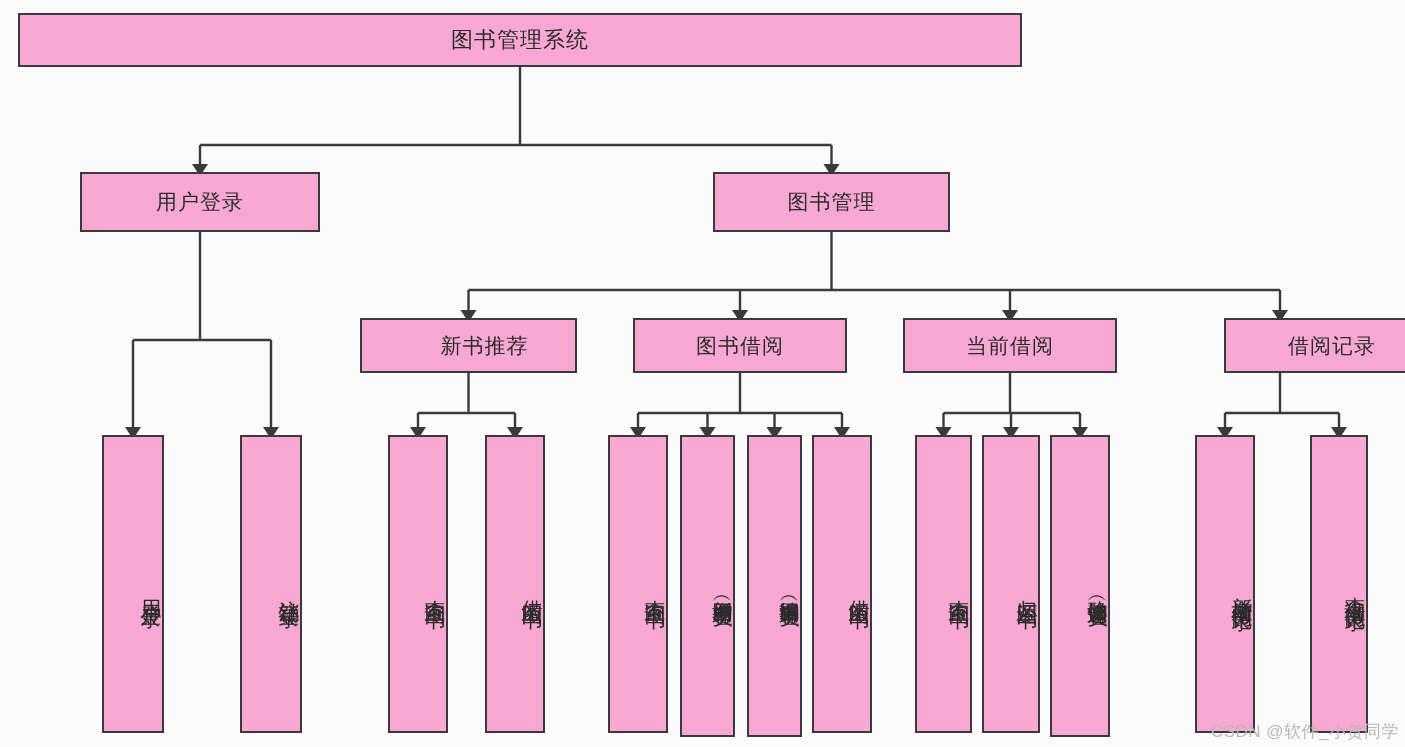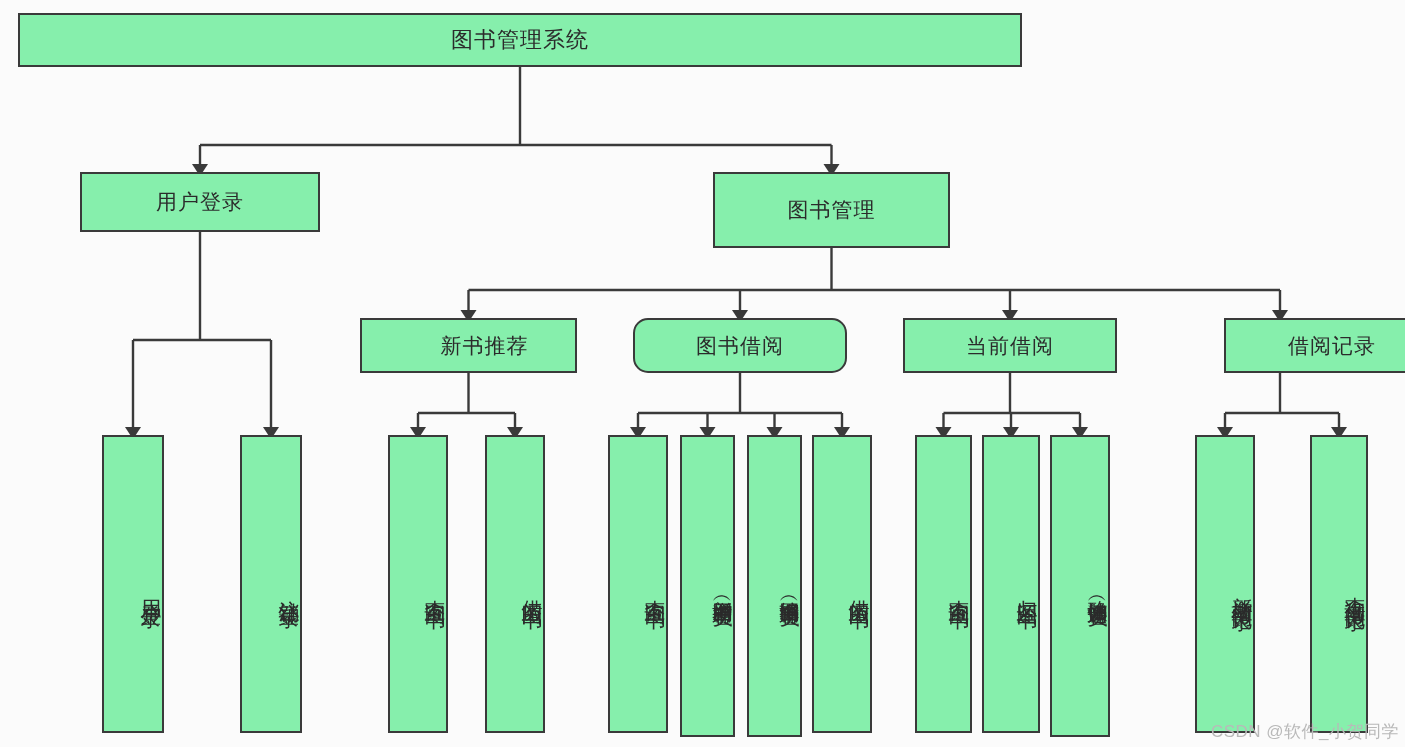--- a/index.html
+++ b/index.html
@@ -21,7 +21,7 @@
   .node{
     position:absolute;
     box-sizing:border-box;
-    background:#86efac;
+    background:#f9a8d4;
     border:2px solid #3a3a3a;
     display:flex;
     align-items:center;

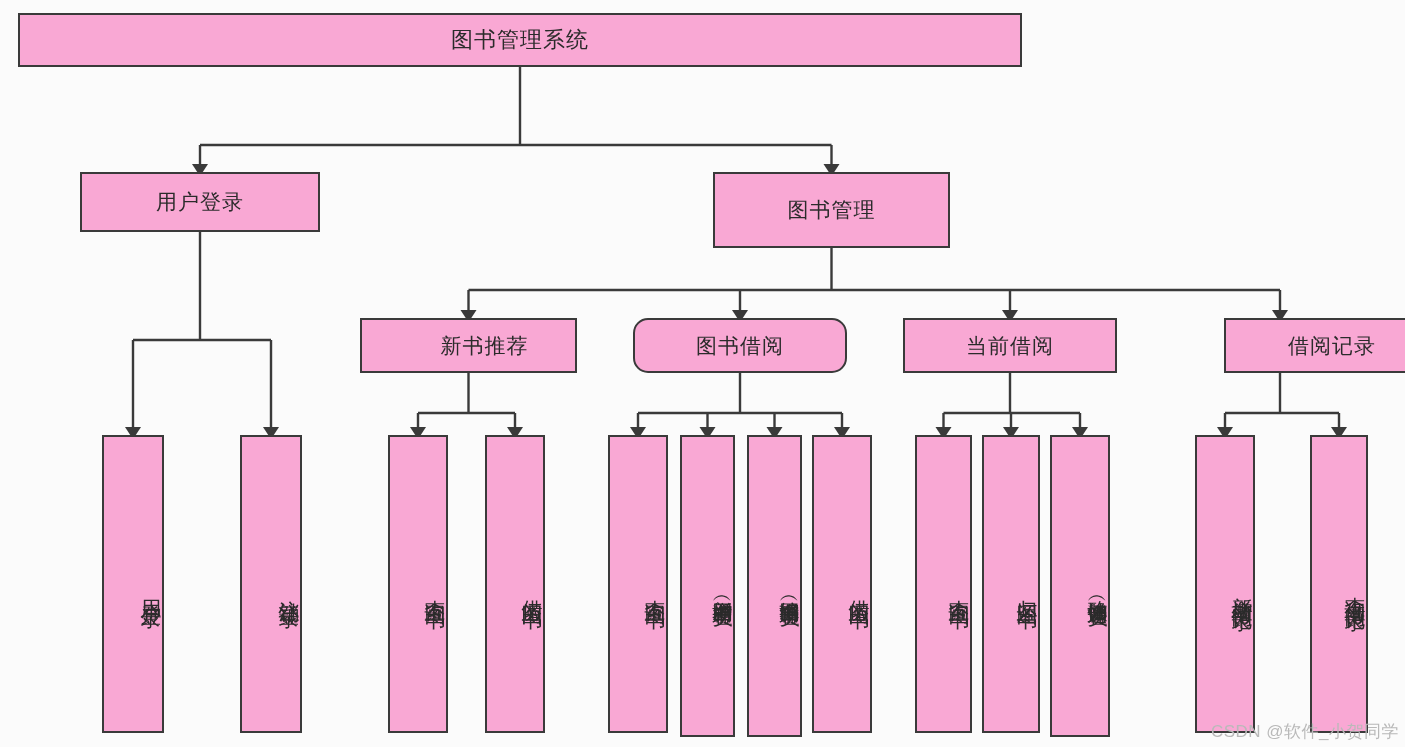--- a/index.html
+++ b/index.html
@@ -114,7 +114,7 @@
 
   <div class="node horiz" style="left:80px;top:172px;width:240px;height:60px;">用户登录</div>
 
-  <div class="node horiz" style="left:713px;top:172px;width:237px;height:76px;">图书管理</div>
+  <div class="node horiz" style="left:713px;top:172px;width:237px;height:60px;">图书管理</div>
 
   <div class="node horiz" style="left:360px;top:318px;width:217px;height:55px;padding-left:32px;">新书推荐</div>
 

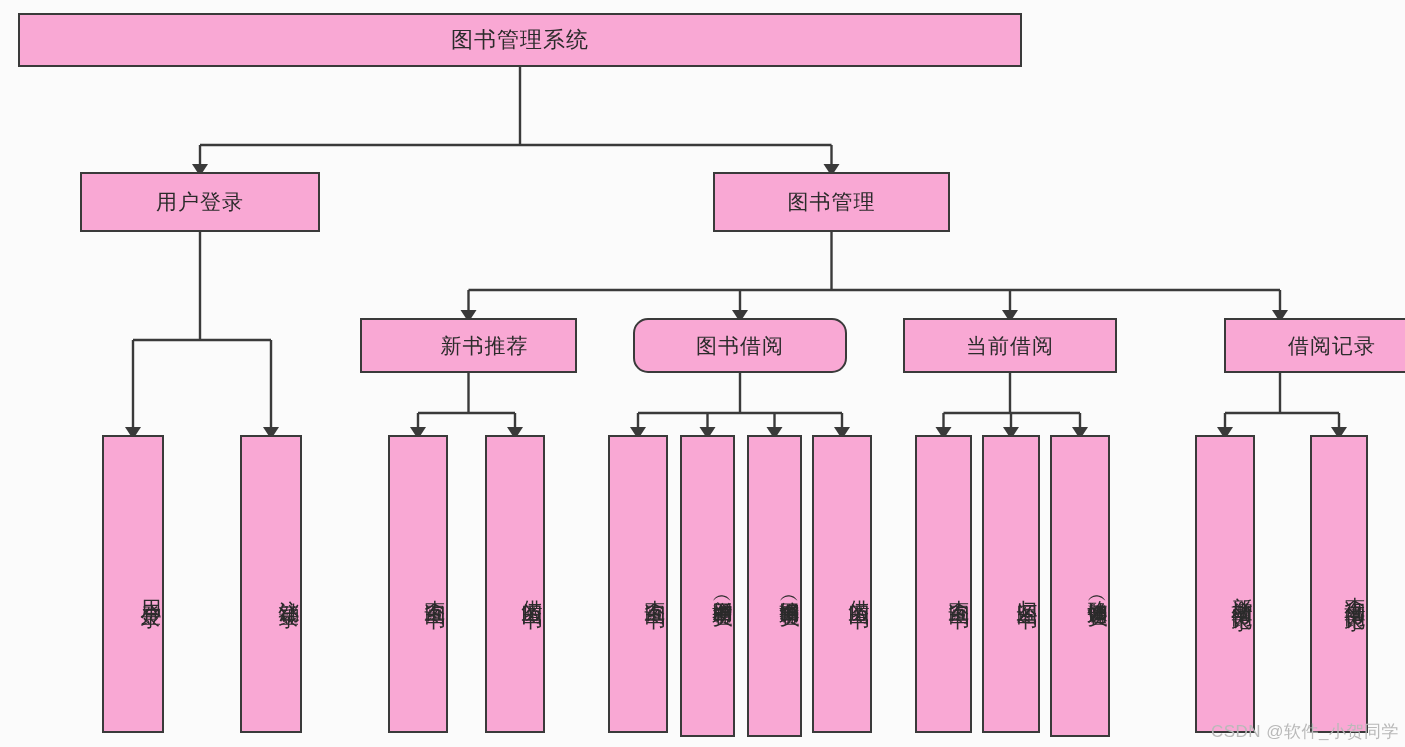--- a/index.html
+++ b/index.html
@@ -118,7 +118,7 @@
 
   <div class="node horiz" style="left:360px;top:318px;width:217px;height:55px;padding-left:32px;">新书推荐</div>
 
-  <div class="node horiz" style="left:633px;top:318px;width:214px;height:55px;border-radius:15px;">图书借阅</div>
+  <div class="node horiz" style="left:633px;top:318px;width:214px;height:55px;">图书借阅</div>
 
   <div class="node horiz" style="left:903px;top:318px;width:214px;height:55px;">当前借阅</div>
 

